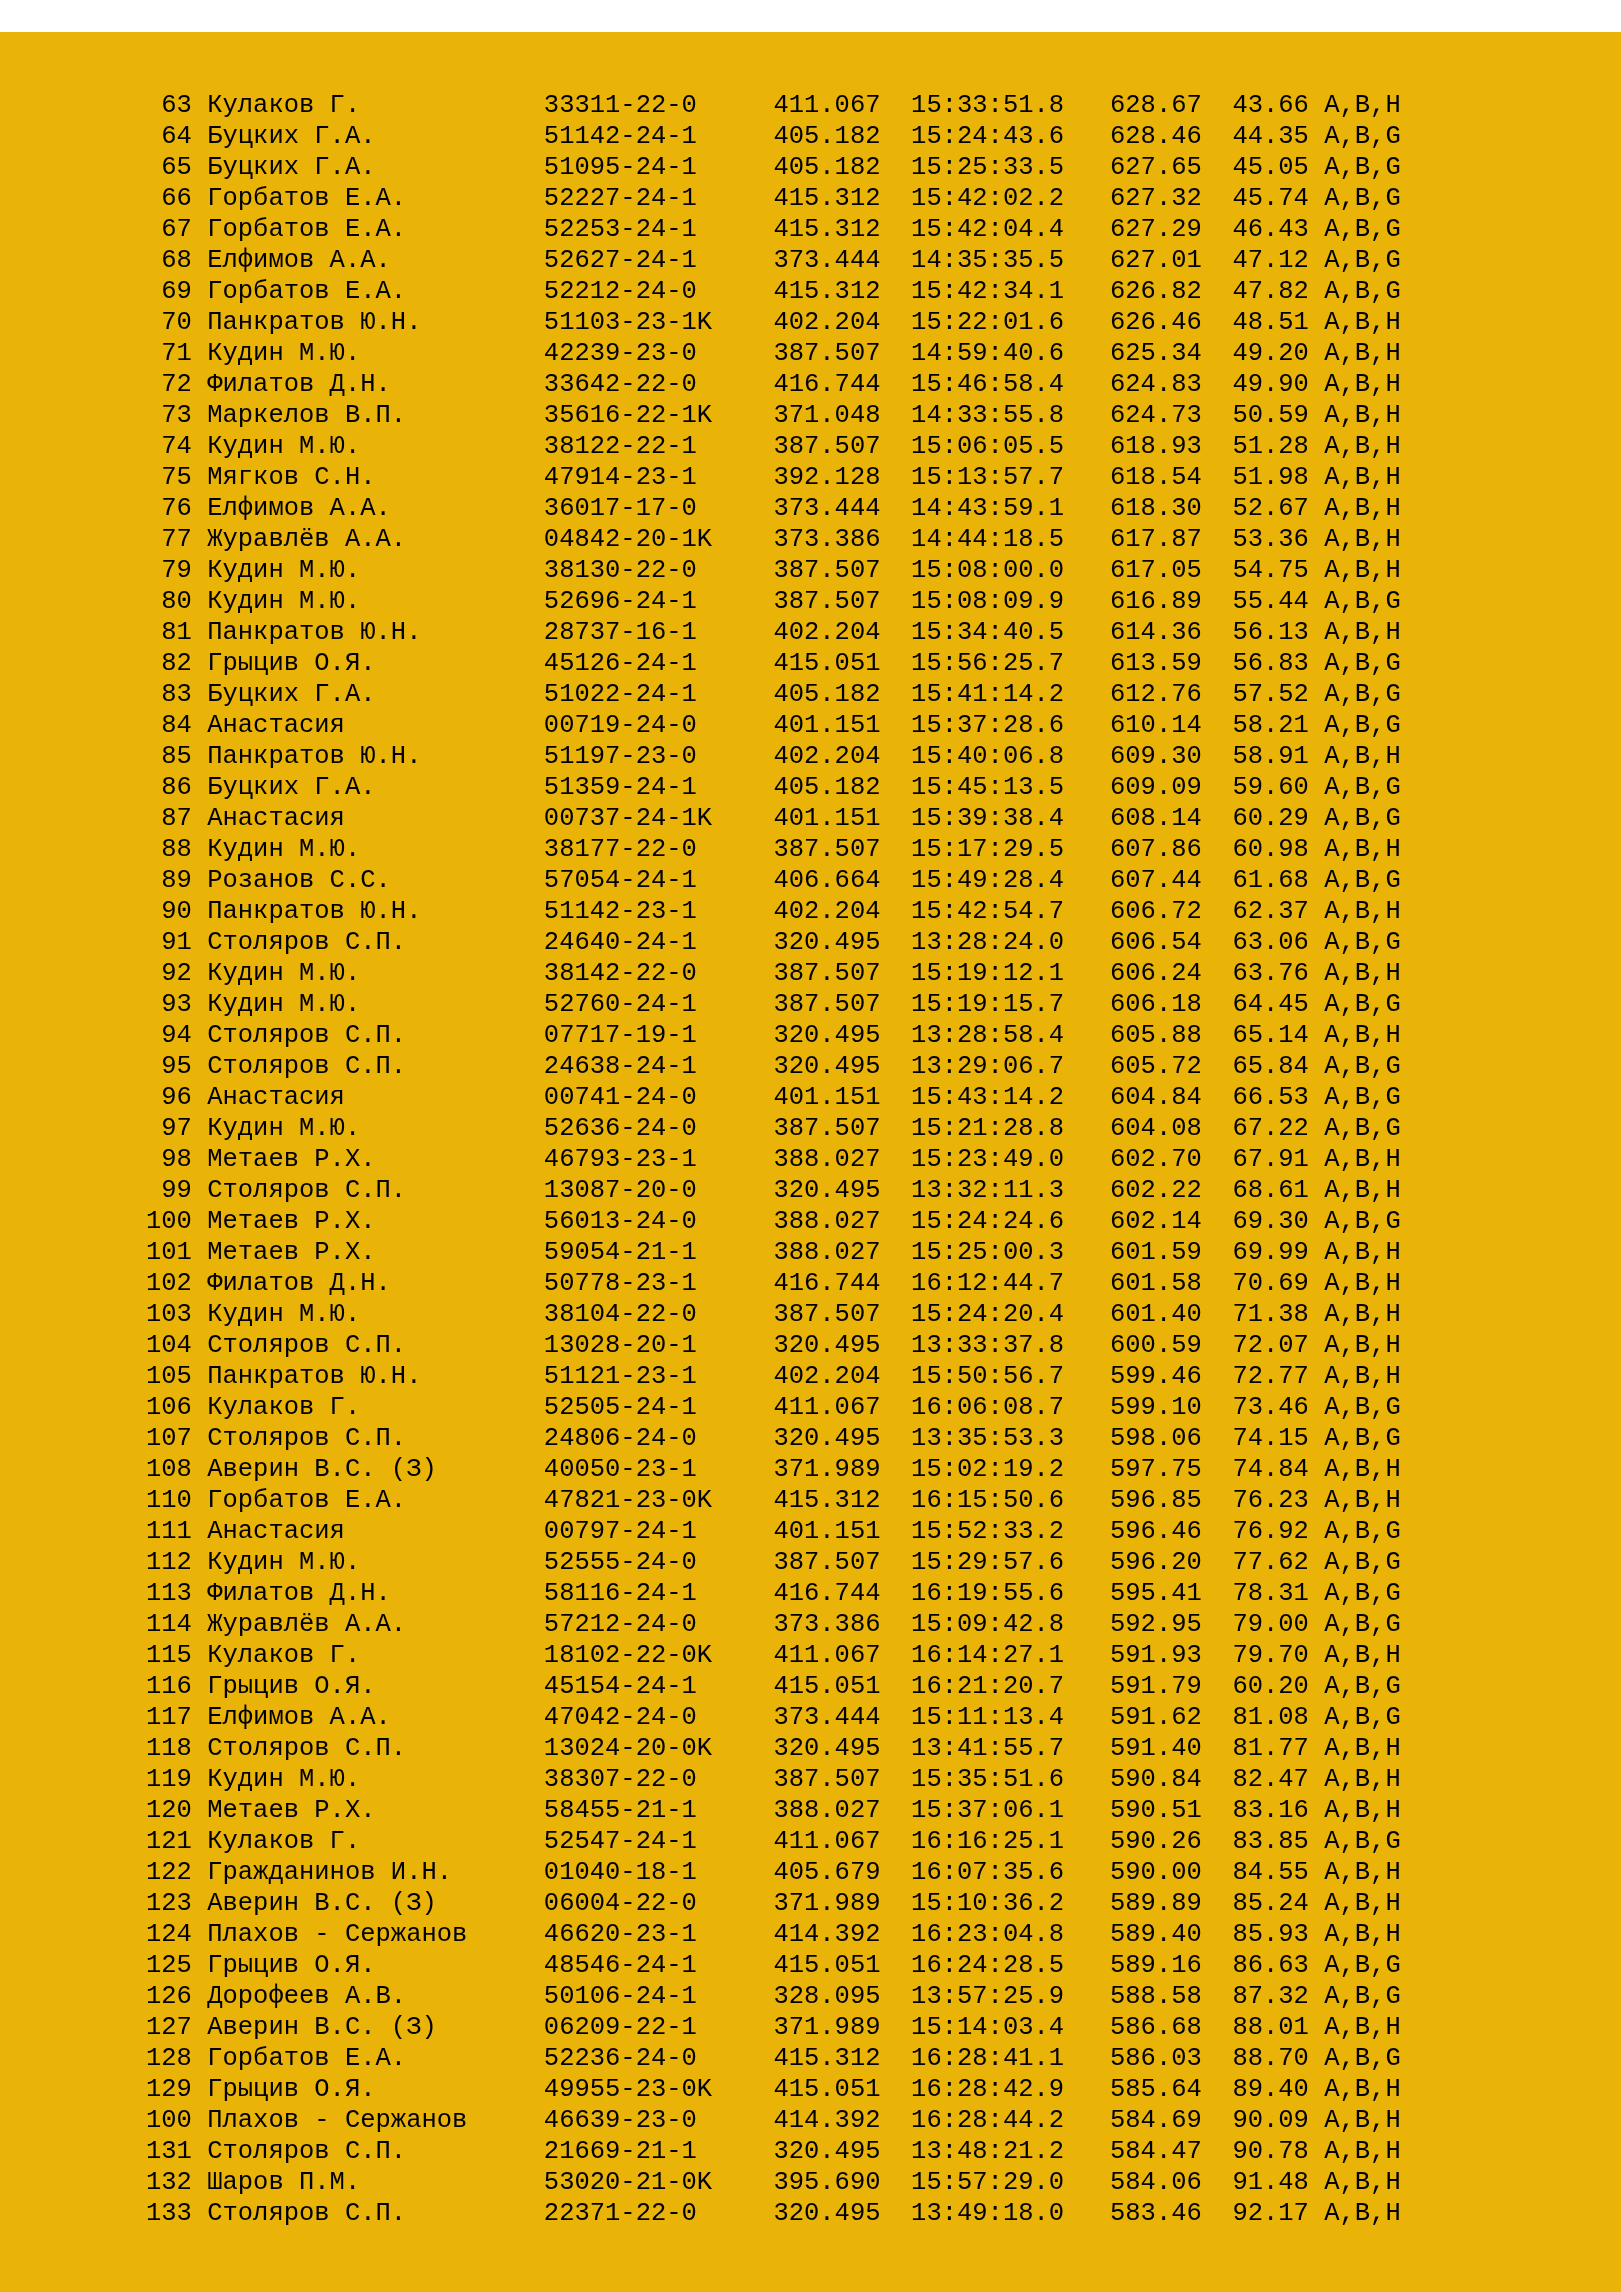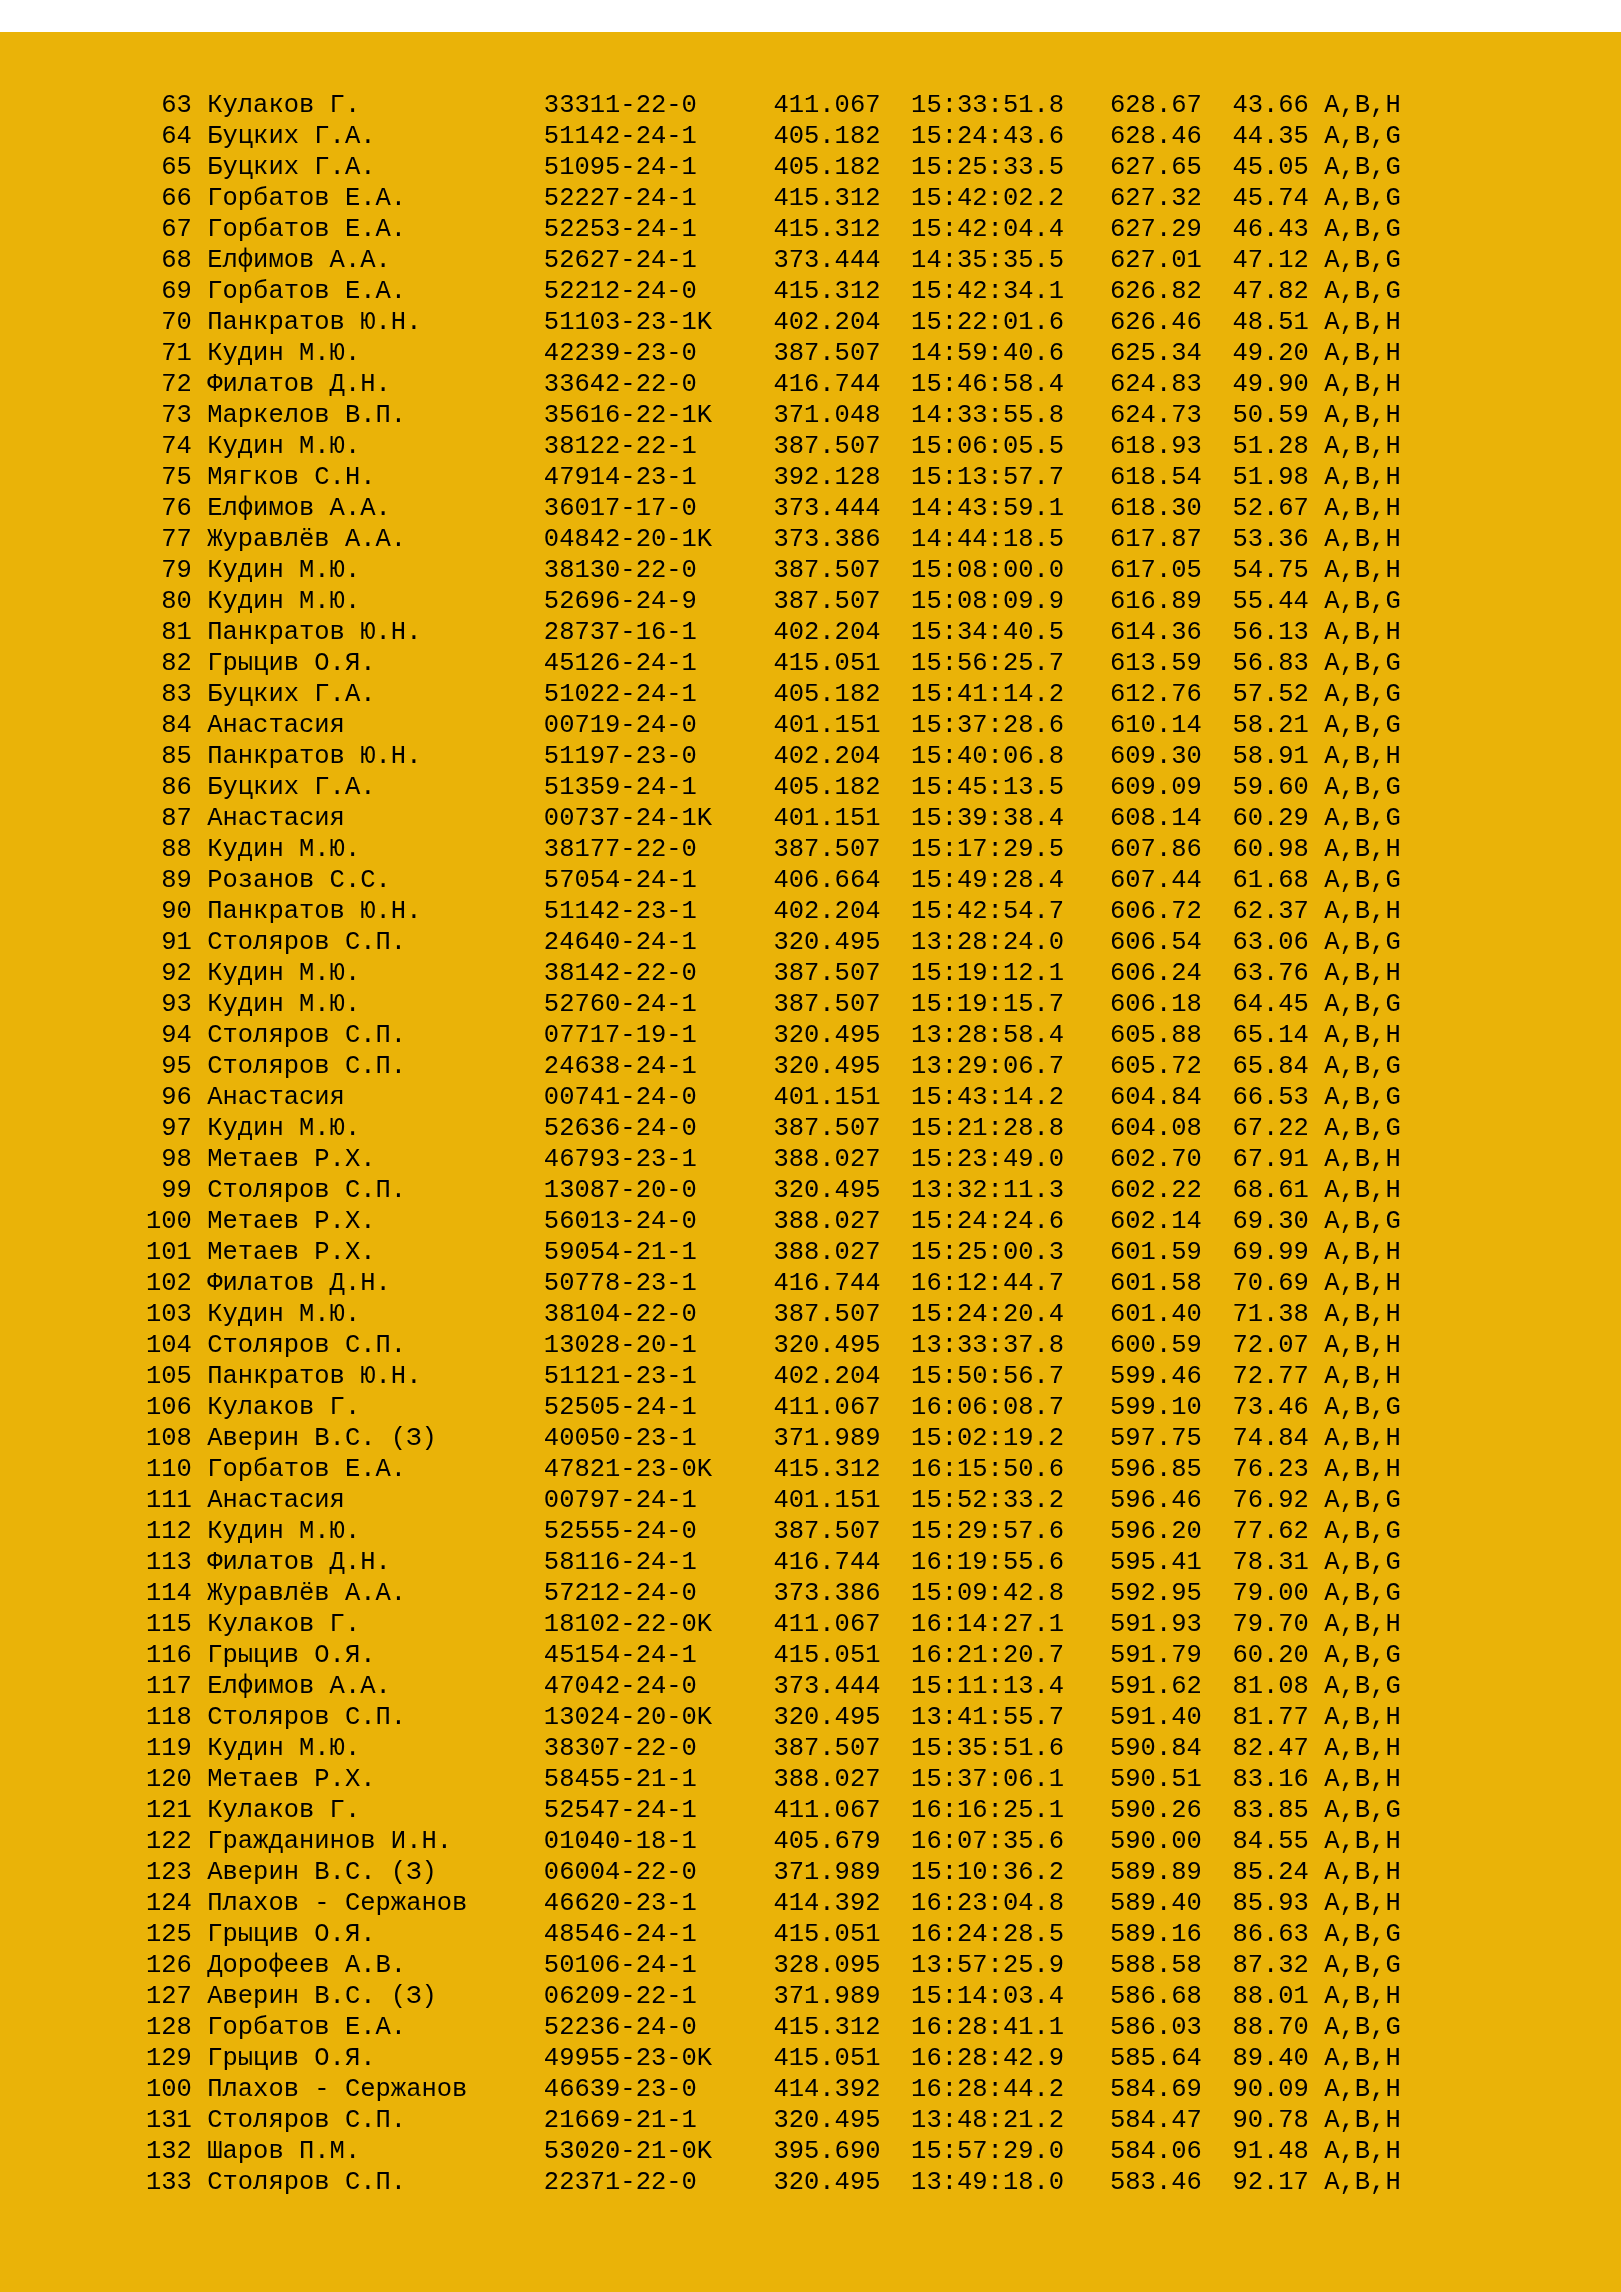--- a/index.html
+++ b/index.html
@@ -55,7 +55,7 @@
       <div class="line"><span class="c num">76</span><span class="c name">Елфимов А.А.</span><span class="c code">36017-17-0</span><span class="c v1">373.444</span><span class="c time">14:43:59.1</span><span class="c v2">618.30</span><span class="c v3">52.67</span><span class="c flags">A,B,H</span></div>
       <div class="line"><span class="c num">77</span><span class="c name">Журавлёв А.А.</span><span class="c code">04842-20-1K</span><span class="c v1">373.386</span><span class="c time">14:44:18.5</span><span class="c v2">617.87</span><span class="c v3">53.36</span><span class="c flags">A,B,H</span></div>
       <div class="line"><span class="c num">79</span><span class="c name">Кудин М.Ю.</span><span class="c code">38130-22-0</span><span class="c v1">387.507</span><span class="c time">15:08:00.0</span><span class="c v2">617.05</span><span class="c v3">54.75</span><span class="c flags">A,B,H</span></div>
-      <div class="line"><span class="c num">80</span><span class="c name">Кудин М.Ю.</span><span class="c code">52696-24-9</span><span class="c v1">387.507</span><span class="c time">15:08:09.9</span><span class="c v2">616.89</span><span class="c v3">55.44</span><span class="c flags">A,B,G</span></div>
+      <div class="line"><span class="c num">80</span><span class="c name">Кудин М.Ю.</span><span class="c code">52696-24-1</span><span class="c v1">387.507</span><span class="c time">15:08:09.9</span><span class="c v2">616.89</span><span class="c v3">55.44</span><span class="c flags">A,B,G</span></div>
       <div class="line"><span class="c num">81</span><span class="c name">Панкратов Ю.Н.</span><span class="c code">28737-16-1</span><span class="c v1">402.204</span><span class="c time">15:34:40.5</span><span class="c v2">614.36</span><span class="c v3">56.13</span><span class="c flags">A,B,H</span></div>
       <div class="line"><span class="c num">82</span><span class="c name">Грыцив О.Я.</span><span class="c code">45126-24-1</span><span class="c v1">415.051</span><span class="c time">15:56:25.7</span><span class="c v2">613.59</span><span class="c v3">56.83</span><span class="c flags">A,B,G</span></div>
       <div class="line"><span class="c num">83</span><span class="c name">Буцких Г.А.</span><span class="c code">51022-24-1</span><span class="c v1">405.182</span><span class="c time">15:41:14.2</span><span class="c v2">612.76</span><span class="c v3">57.52</span><span class="c flags">A,B,G</span></div>

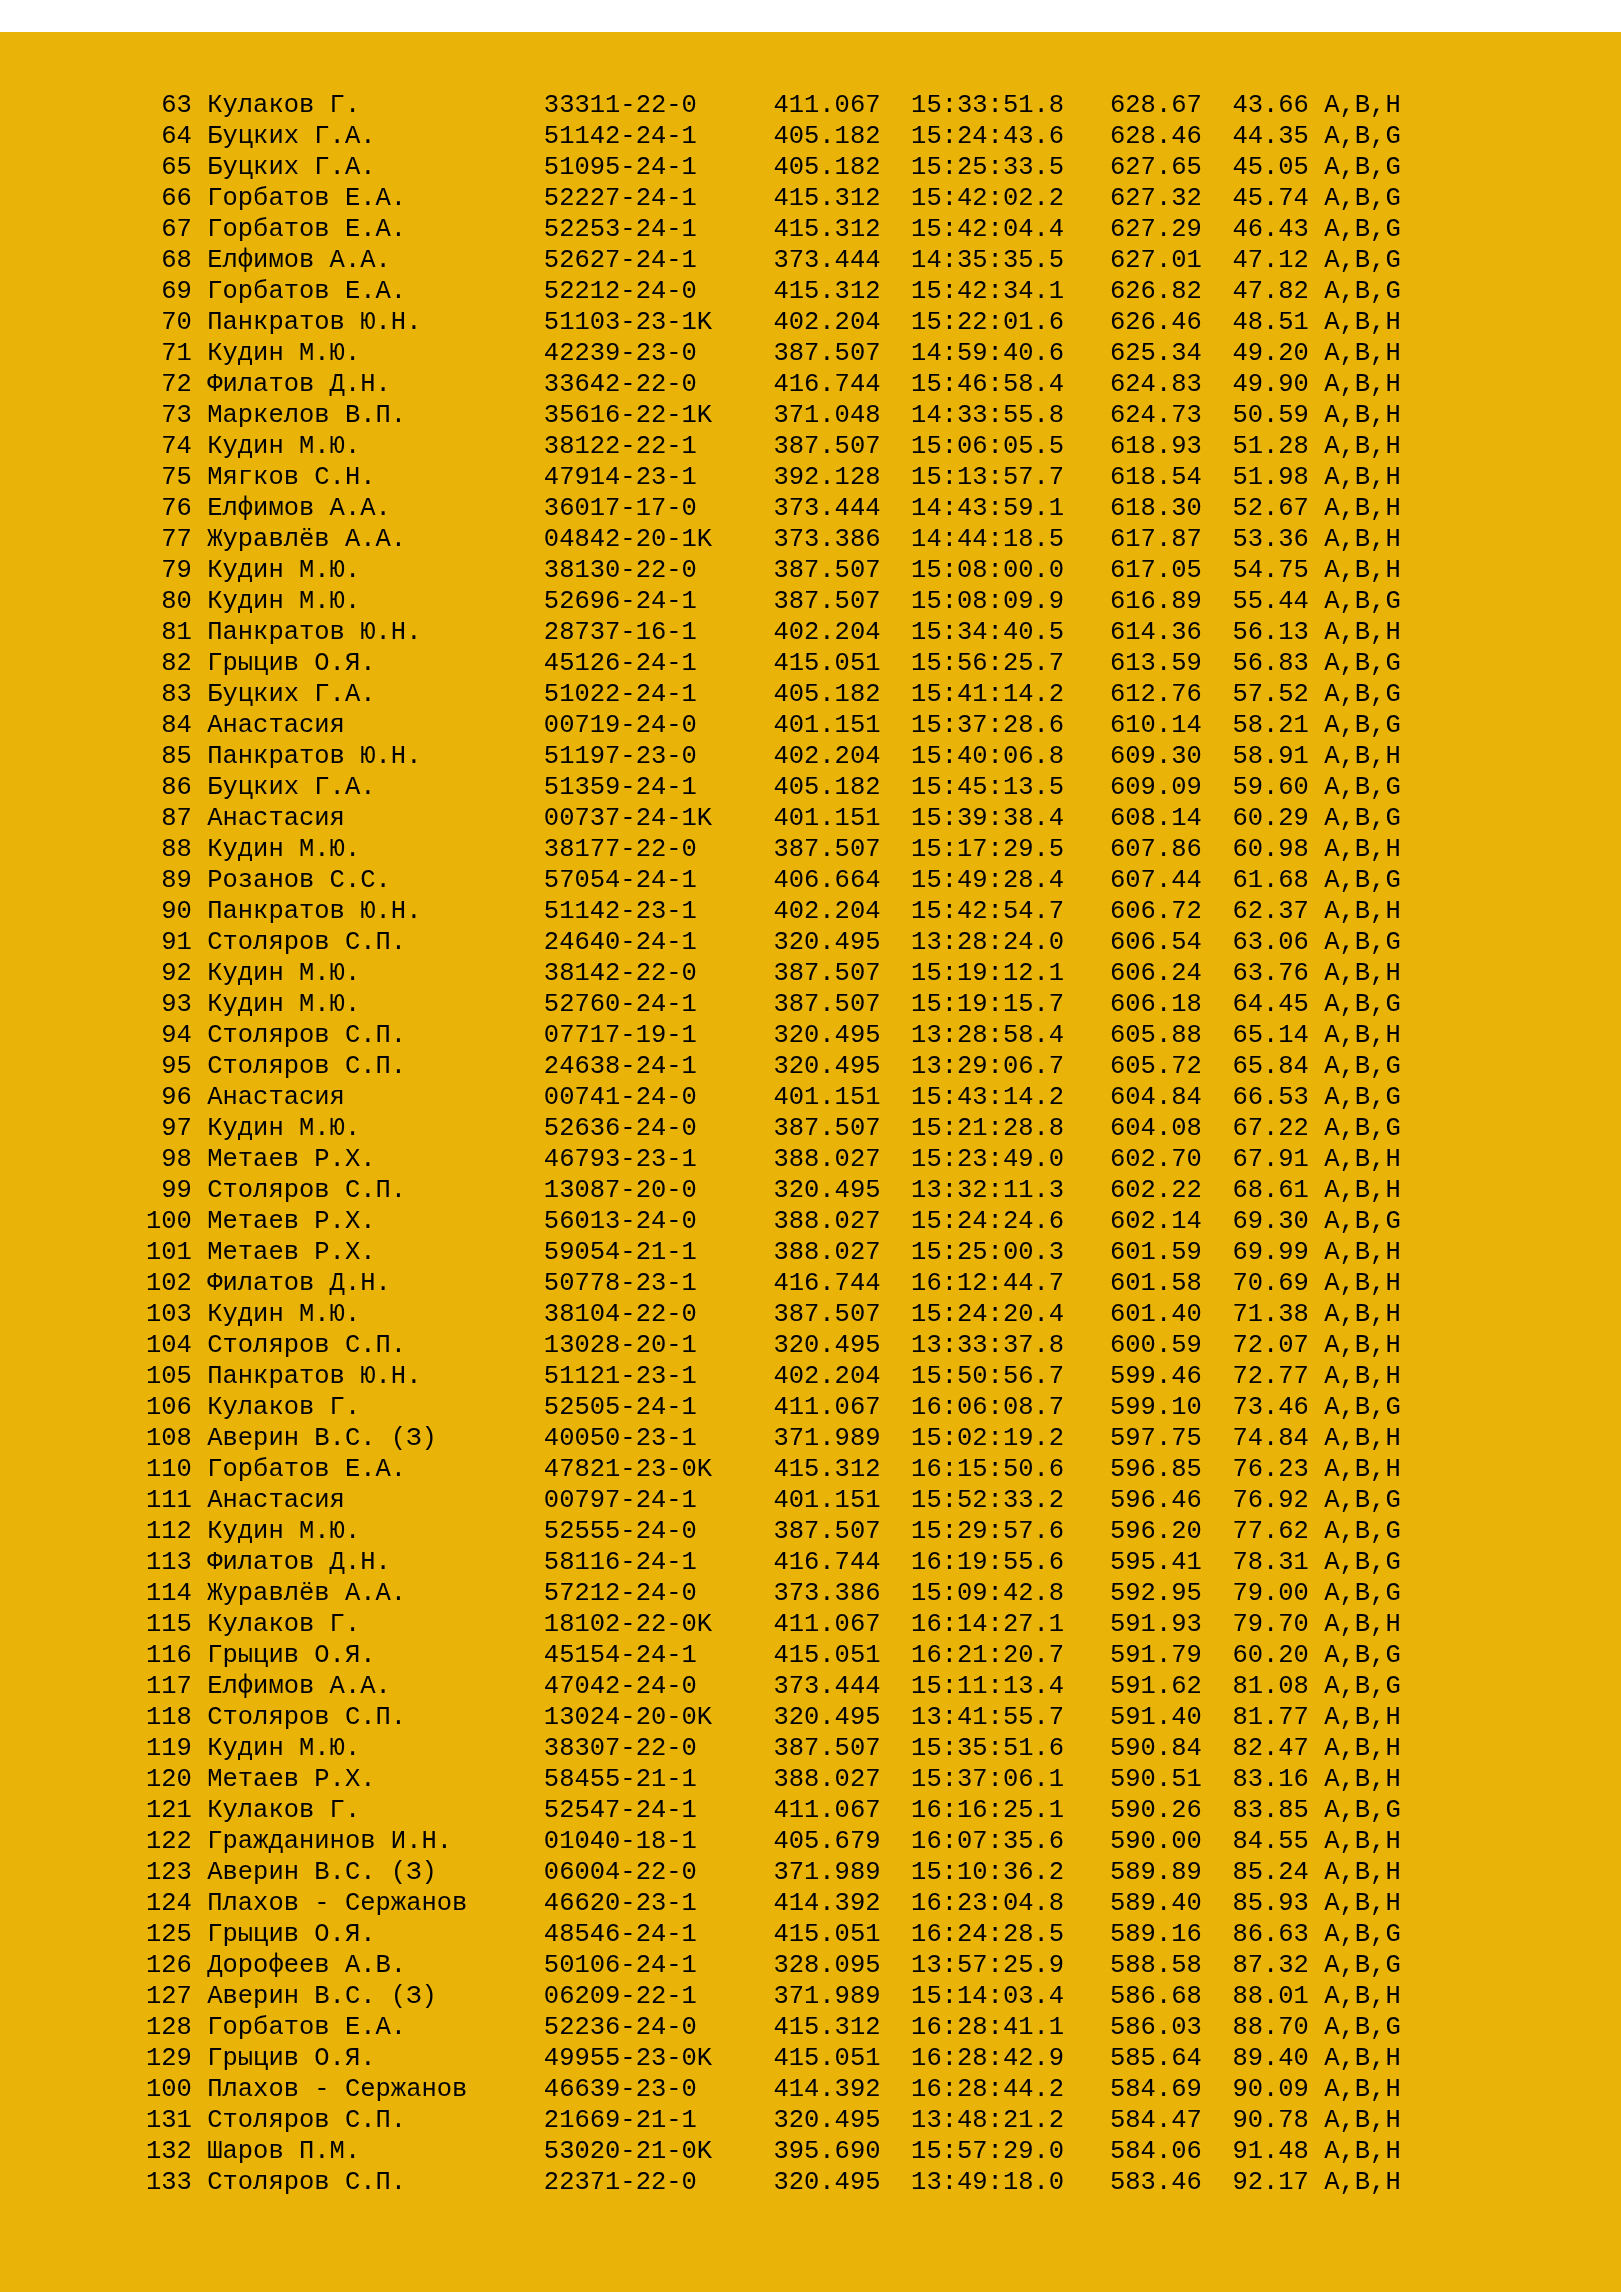--- a/index.html
+++ b/index.html
@@ -82,6 +82,7 @@
       <div class="line"><span class="c num">104</span><span class="c name">Столяров С.П.</span><span class="c code">13028-20-1</span><span class="c v1">320.495</span><span class="c time">13:33:37.8</span><span class="c v2">600.59</span><span class="c v3">72.07</span><span class="c flags">A,B,H</span></div>
       <div class="line"><span class="c num">105</span><span class="c name">Панкратов Ю.Н.</span><span class="c code">51121-23-1</span><span class="c v1">402.204</span><span class="c time">15:50:56.7</span><span class="c v2">599.46</span><span class="c v3">72.77</span><span class="c flags">A,B,H</span></div>
       <div class="line"><span class="c num">106</span><span class="c name">Кулаков Г.</span><span class="c code">52505-24-1</span><span class="c v1">411.067</span><span class="c time">16:06:08.7</span><span class="c v2">599.10</span><span class="c v3">73.46</span><span class="c flags">A,B,G</span></div>
+      <div class="line"><span class="c num">107</span><span class="c name">Столяров С.П.</span><span class="c code">24806-24-0</span><span class="c v1">320.495</span><span class="c time">13:35:53.3</span><span class="c v2">598.06</span><span class="c v3">74.15</span><span class="c flags">A,B,G</span></div>
       <div class="line"><span class="c num">108</span><span class="c name">Аверин В.С. (З)</span><span class="c code">40050-23-1</span><span class="c v1">371.989</span><span class="c time">15:02:19.2</span><span class="c v2">597.75</span><span class="c v3">74.84</span><span class="c flags">A,B,H</span></div>
       <div class="line"><span class="c num">110</span><span class="c name">Горбатов Е.А.</span><span class="c code">47821-23-0K</span><span class="c v1">415.312</span><span class="c time">16:15:50.6</span><span class="c v2">596.85</span><span class="c v3">76.23</span><span class="c flags">A,B,H</span></div>
       <div class="line"><span class="c num">111</span><span class="c name">Анастасия</span><span class="c code">00797-24-1</span><span class="c v1">401.151</span><span class="c time">15:52:33.2</span><span class="c v2">596.46</span><span class="c v3">76.92</span><span class="c flags">A,B,G</span></div>

